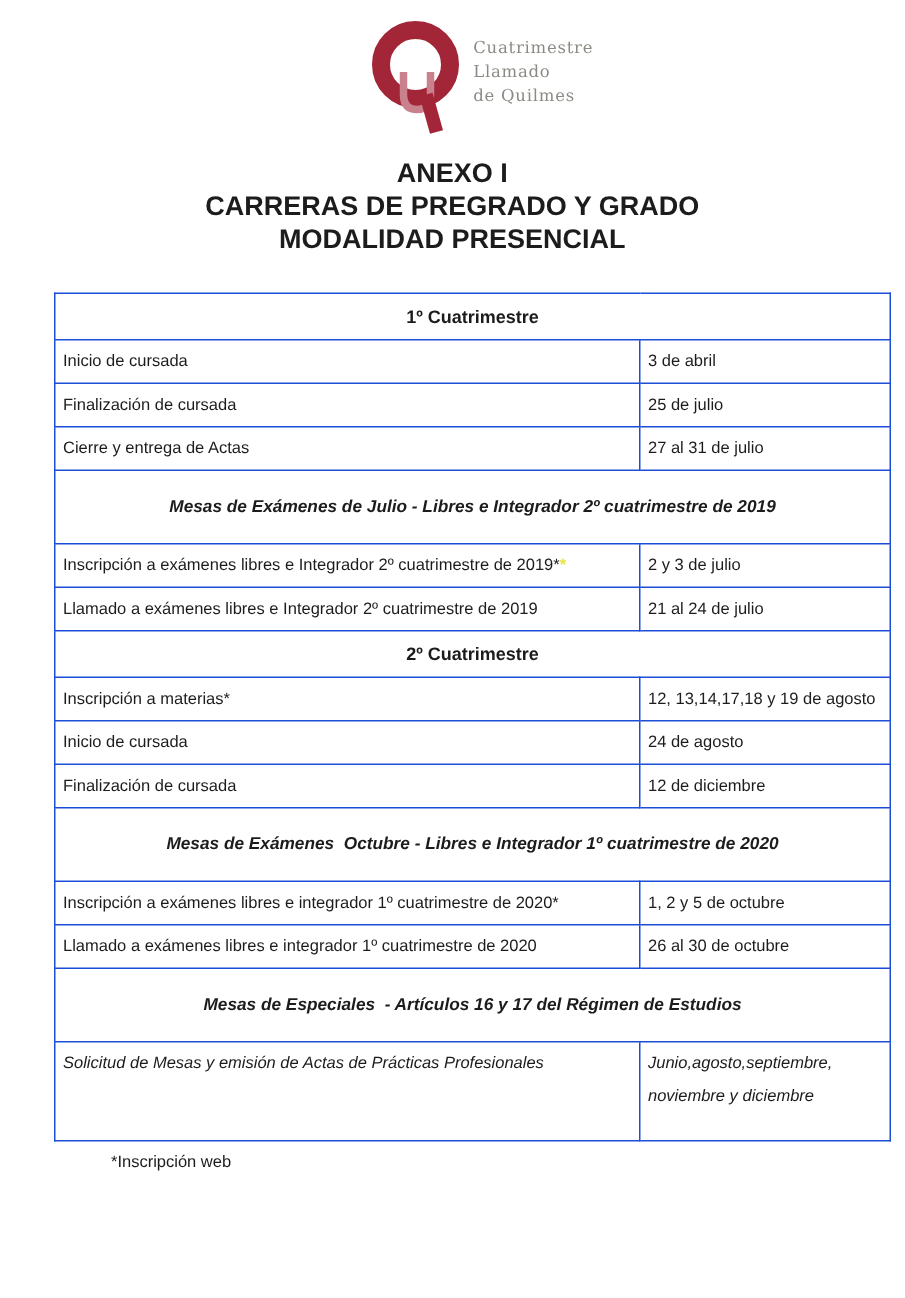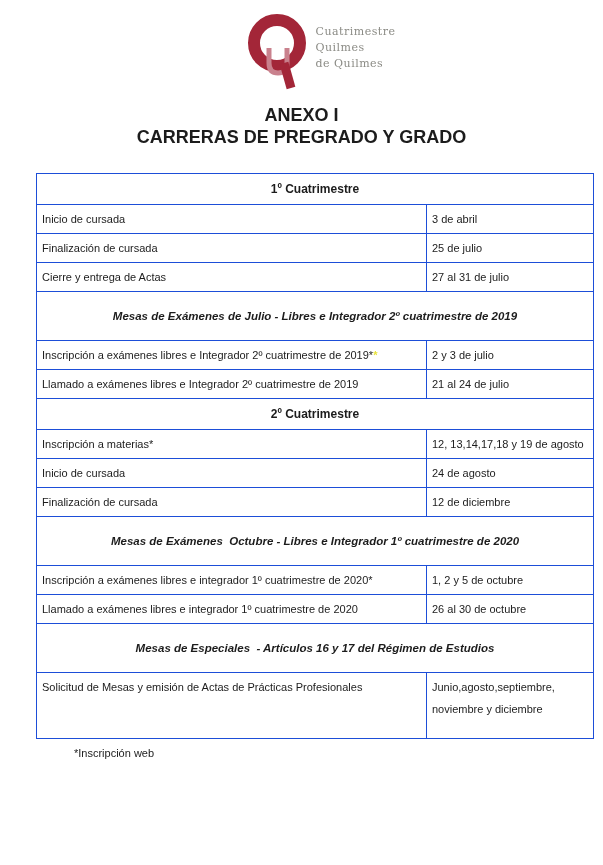--- a/index.html
+++ b/index.html
@@ -88,7 +88,7 @@
     </svg>
     <div class="logo-text">
       <div>Cuatrimestre</div>
-      <div>Quilmes</div>
+      <div>Llamado</div>
       <div>de Quilmes</div>
     </div>
   </div>

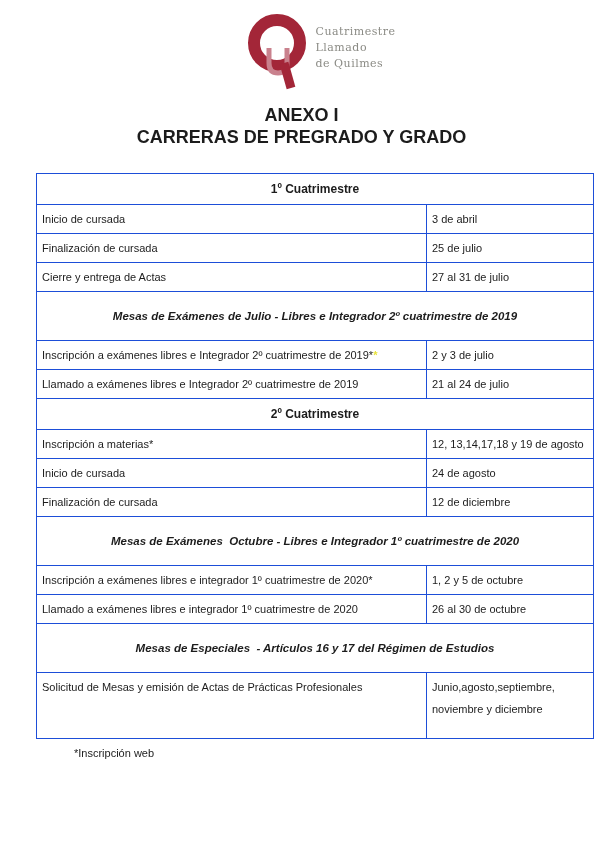--- a/index.html
+++ b/index.html
@@ -96,6 +96,7 @@
   <div class="titles">
     <div>ANEXO I</div>
     <div>CARRERAS DE PREGRADO Y GRADO</div>
+    <div>MODALIDAD PRESENCIAL</div>
   </div>
 
   <table class="calendar">

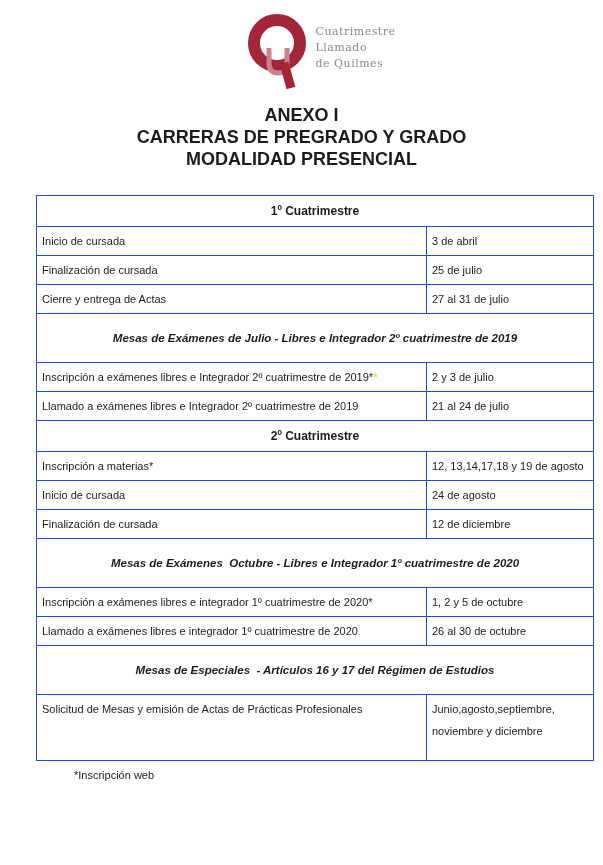--- a/index.html
+++ b/index.html
@@ -65,7 +65,7 @@
   }
   tr.sec-minor td { font-size: 12px; padding: 4px 0 4px 0; }
   tr.sec-major td { font-size: 11.5px; font-style: italic; padding: 13px 2px; }
-  tr.row-tall td { padding-bottom: 18px; }
+  tr.row-tall td { padding-bottom: 18px; font-style: italic; }
   .hl-mark { color: #e8e33a; font-weight: bold; }
   
   .footnote {

